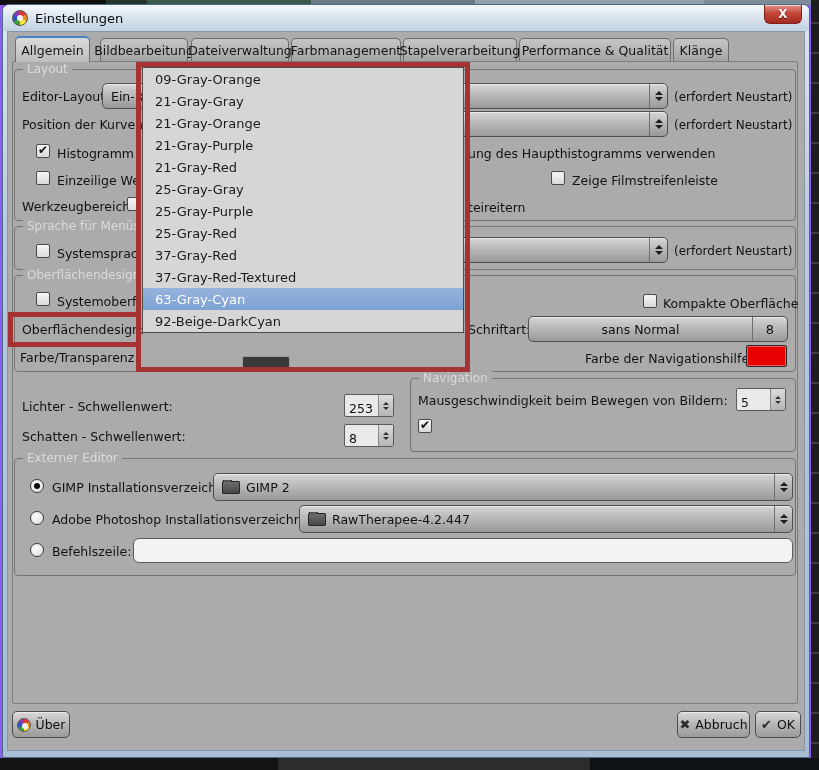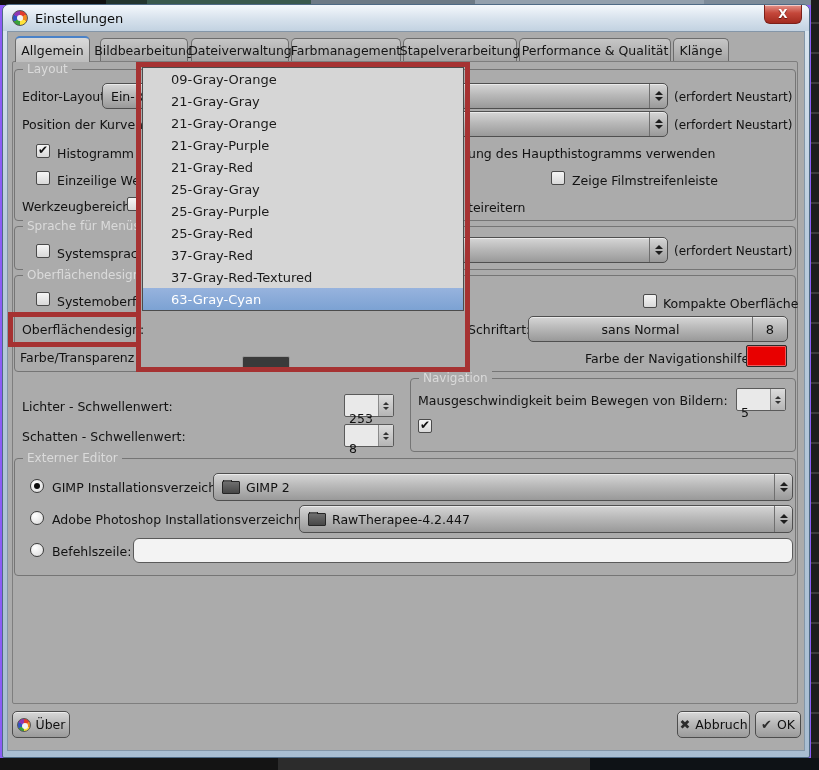--- a/index.html
+++ b/index.html
@@ -71,7 +71,7 @@
   .folder::before{content:"";position:absolute;left:0;top:-4px;width:7px;height:3px;background:#565656;border:1px solid #262626;border-bottom:none;border-radius:1px 1px 0 0;}
   
   .popup{left:142px;top:67px;width:322px;background:#d6d6d6;border:1px solid #4c4c4c;z-index:20;box-sizing:border-box;}
-  .popup-item{height:22px;display:flex;align-items:center;padding-left:28px;font-size:13px;color:#1b1b1b;white-space:nowrap;}
+  .popup-item{height:22px;display:flex;align-items:center;padding-left:12px;font-size:13px;color:#1b1b1b;white-space:nowrap;}
   .popup-item.selected{background:linear-gradient(180deg,#97b3de,#7ca2d3);color:#fff;}
   .anno{position:absolute;border:5px solid #a63232;z-index:30;pointer-events:none;box-sizing:border-box;}
   .frag-btn{position:absolute;background:#3a3a3a;border:1px solid #9a9a9a;border-radius:2px;z-index:5;box-sizing:border-box;}

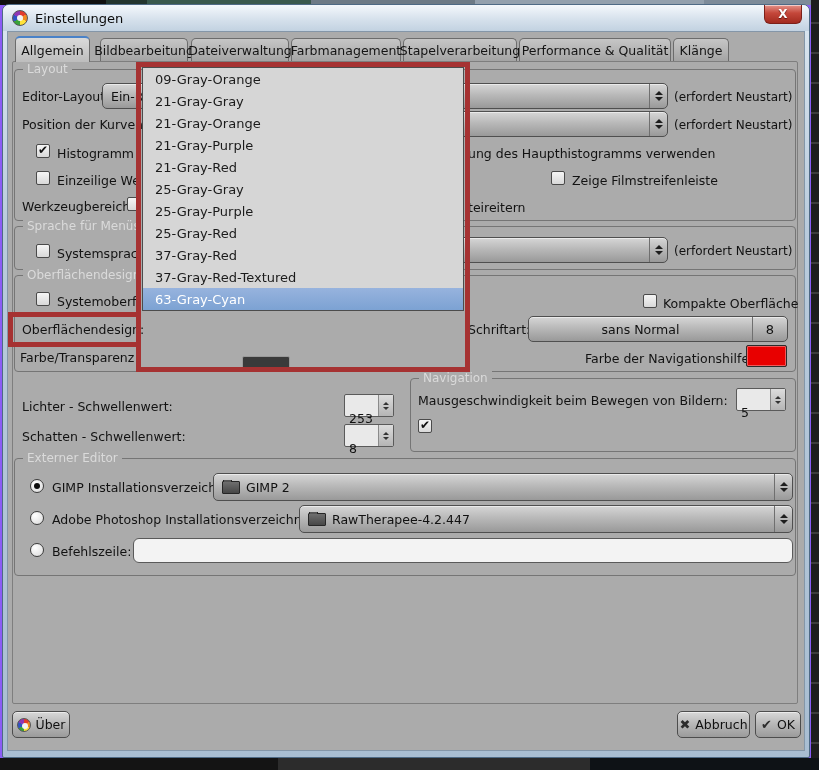--- a/index.html
+++ b/index.html
@@ -280,6 +280,7 @@
     <div class="popup-item">37-Gray-Red</div>
     <div class="popup-item">37-Gray-Red-Textured</div>
     <div class="popup-item selected">63-Gray-Cyan</div>
+    <div class="popup-item">92-Beige-DarkCyan</div>
   </div>
 
   <div class="anno" style="left:136px;top:62px;width:334px;height:310px;"></div>

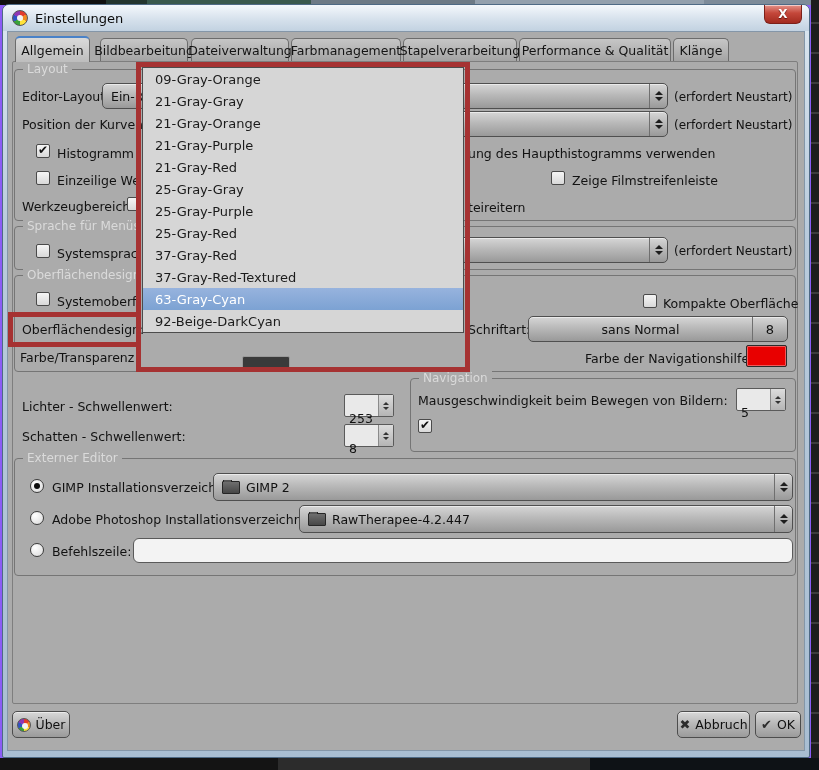--- a/index.html
+++ b/index.html
@@ -54,7 +54,7 @@
     background:radial-gradient(circle at 35% 30%,#ffffff,#d8d8d8);display:flex;align-items:center;justify-content:center;}
   .radio .dot{width:6px;height:6px;border-radius:50%;background:#0e0e0e;}
   .spin{position:absolute;display:flex;border:1px solid #5a5a5a;border-radius:2px;box-sizing:border-box;background:#e9e9e9;}
-  .spin-val{flex:1;padding:16px 4px;font-size:12.5px;color:#111;}
+  .spin-val{flex:1;padding:6px 4px;font-size:12.5px;color:#111;}
   .spin-btns{width:14px;border-left:1px solid #8a8a8a;background:linear-gradient(180deg,#dcdcdc,#b5b5b5);
     display:flex;flex-direction:column;align-items:center;justify-content:center;gap:2px;}
   .spin-btns .tri-up,.spin-btns .tri-dn{border-left-width:3px;border-right-width:3px;border-bottom-width:3px;border-top-width:3px;}

